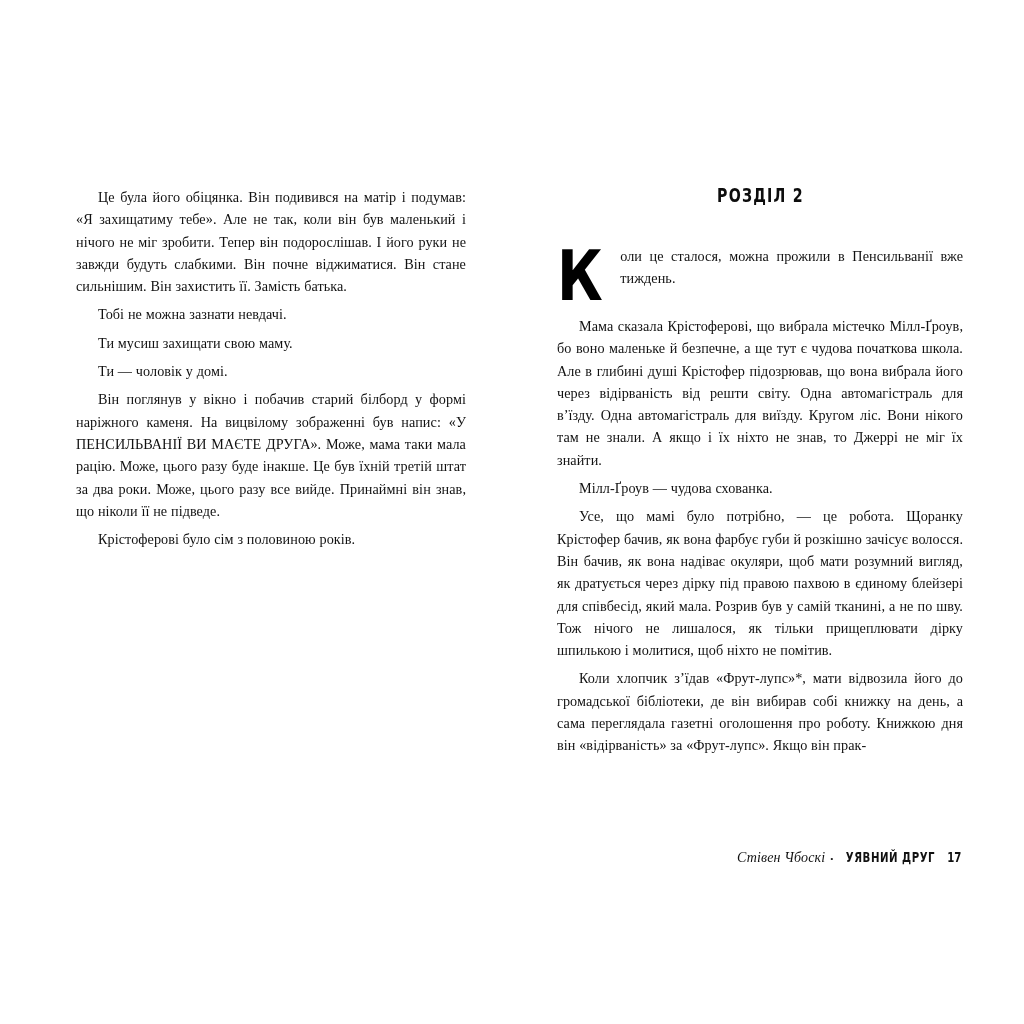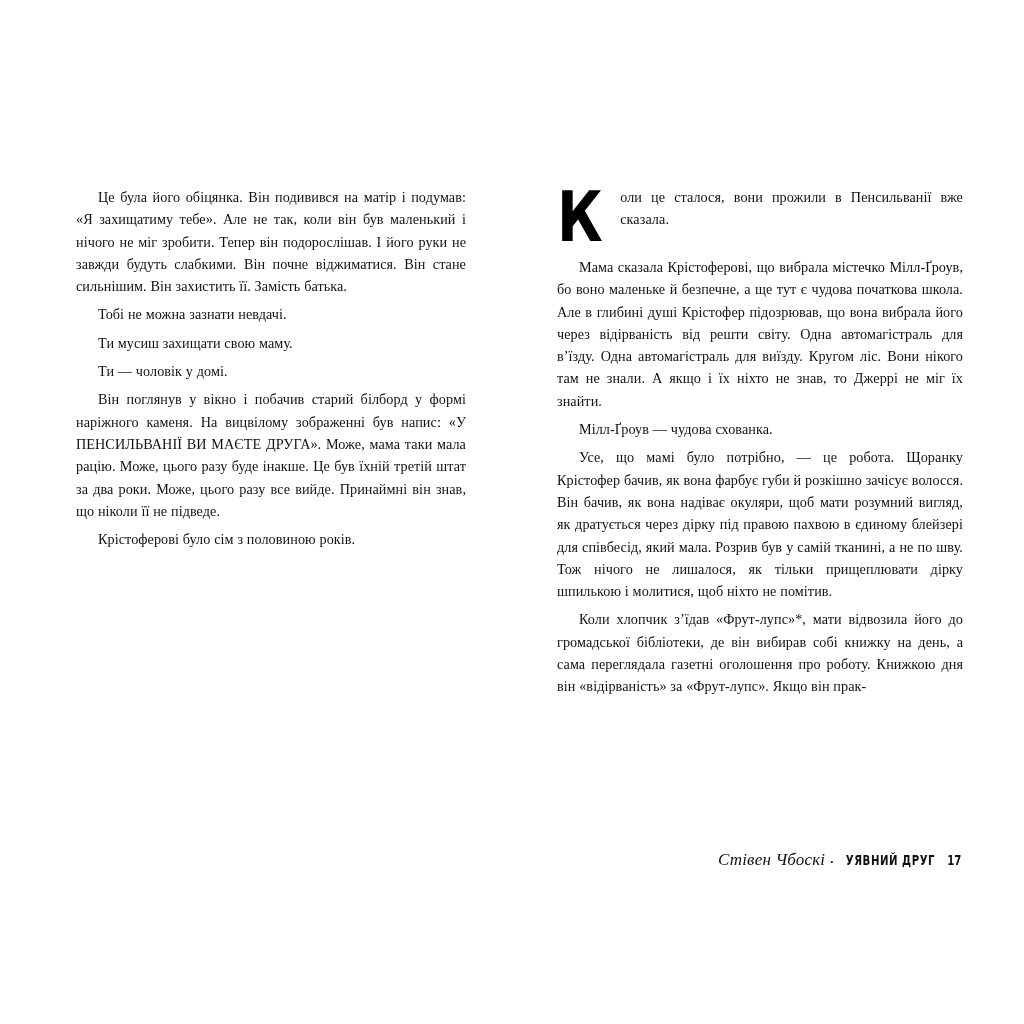--- a/index.html
+++ b/index.html
@@ -174,6 +174,9 @@
 
   <div class="page-recto">
 
+    <div class="chapter-head">
+      <span class="chapter-title">РОЗДІЛ 2</span>
+    </div>
 
     <div class="drop-para">
       <span class="dropcap">К</span>

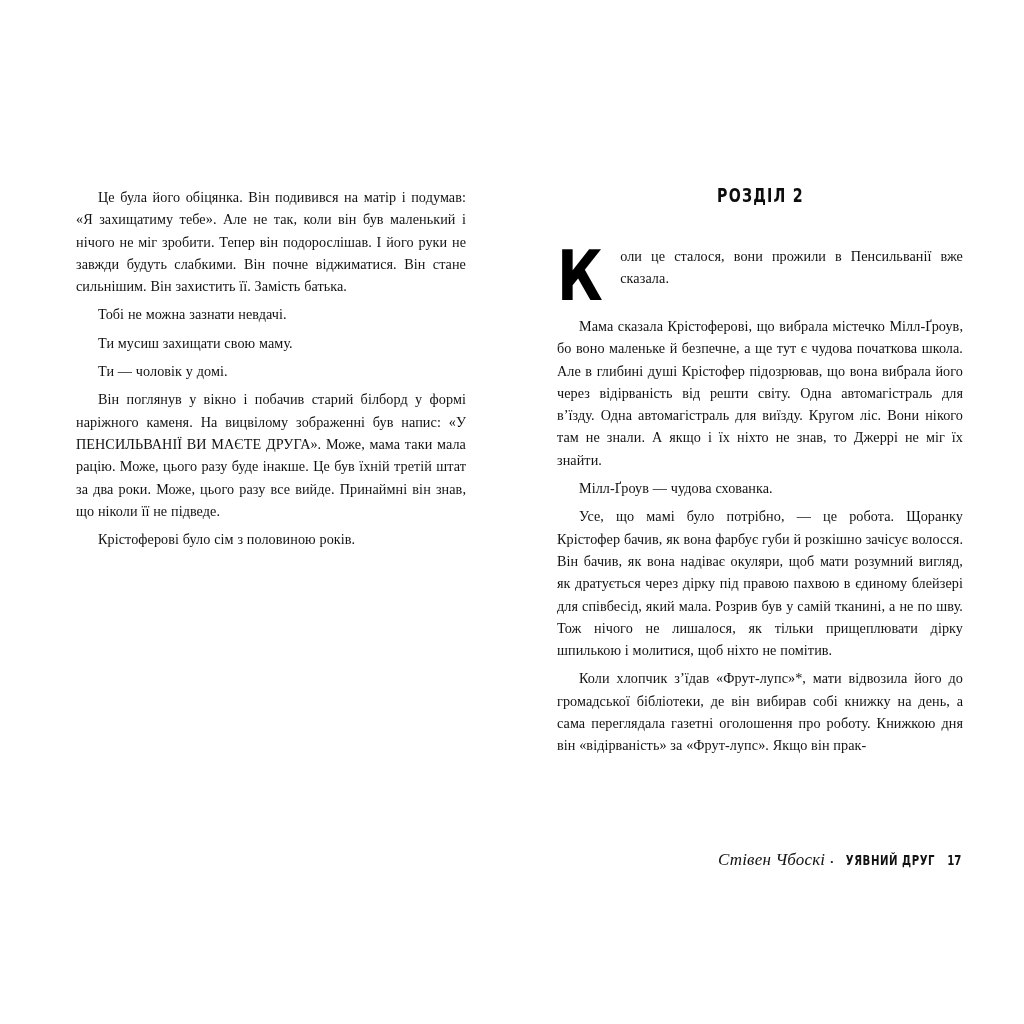--- a/index.html
+++ b/index.html
@@ -180,7 +180,7 @@
 
     <div class="drop-para">
       <span class="dropcap">К</span>
-      <p class="body">оли це сталося, вони прожили в Пенсильванії вже сказала.</p>
+      <p class="body">оли це сталося, можна прожили в Пенсильванії вже тиждень.</p>
     </div>
 
     <p class="body">Мама сказала Крістоферові, що вибрала містечко Мілл-Ґроув, бо воно маленьке й безпечне, а ще тут є чудова початкова школа. Але в глибині душі Крістофер підозрював, що вона вибрала його через відірваність від решти світу. Одна автомагістраль для в’їзду. Одна автомагістраль для виїзду. Кругом ліс. Вони нікого там не знали. А якщо і їх ніхто не знав, то Джеррі не міг їх знайти.</p>

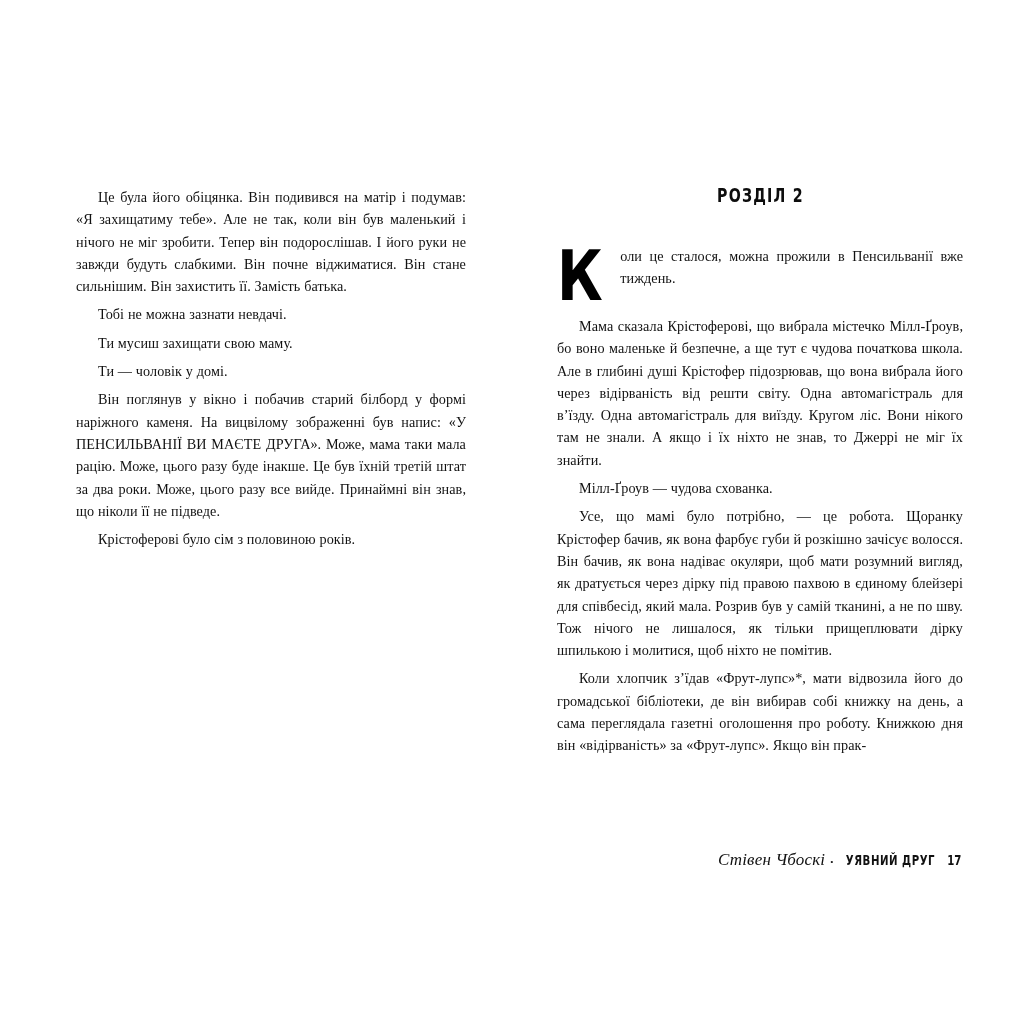--- a/index.html
+++ b/index.html
@@ -130,7 +130,7 @@
   .foot-author {
     font-style: italic;
     font-family: "Liberation Serif", serif;
-    font-size: 17px;
+    font-size: 14px;
     letter-spacing: 0.01em;
   }
   .foot-sep {

